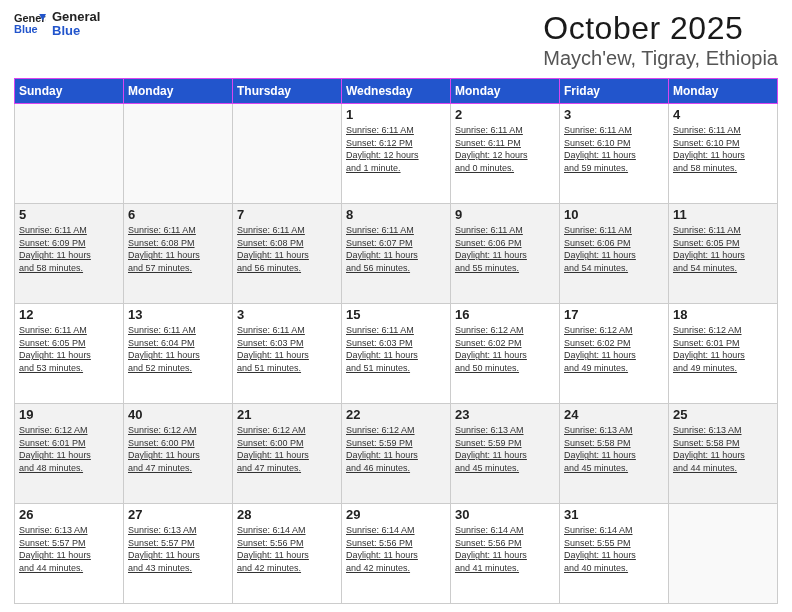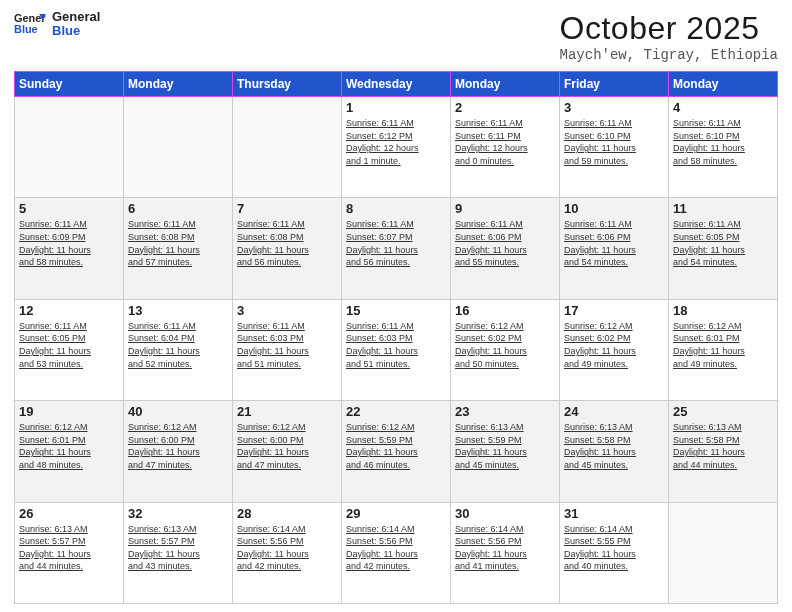--- a/index.html
+++ b/index.html
@@ -43,10 +43,9 @@
       letter-spacing: 0.5px;
     }
     .subtitle {
-      font-size: 14px;
+      font-size: 20px;
       color: #555;
       font-weight: normal;
-      font-family: Liberation Mono, monospace;
     }
     .calendar {
       width: 100%;

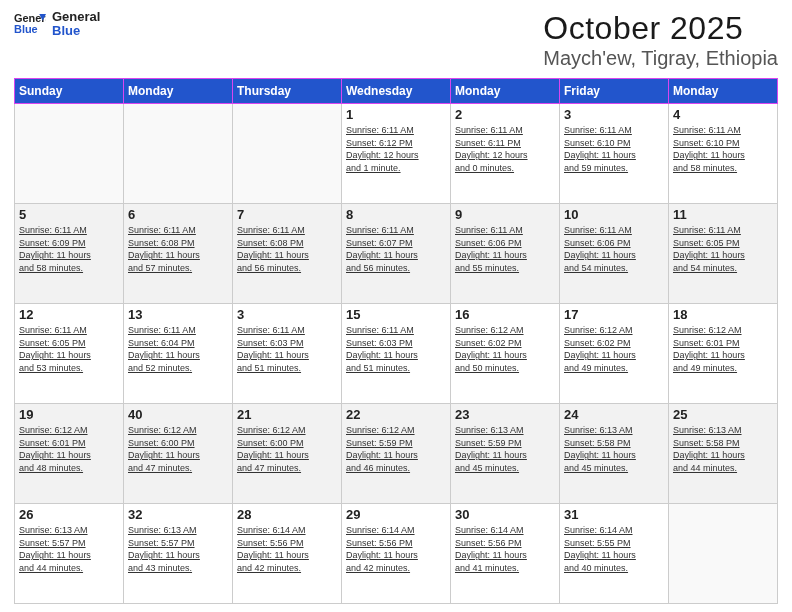--- a/index.html
+++ b/index.html
@@ -321,7 +321,7 @@
 and 44 minutes.</div>
           </td>
           <td>
-            <span class="day-num">32</span>
+            <span class="day-num">27</span>
             <div class="cell-text" style="white-space: pre-line;">Sunrise: 6:13 AM
 Sunset: 5:57 PM
 Daylight: 11 hours

